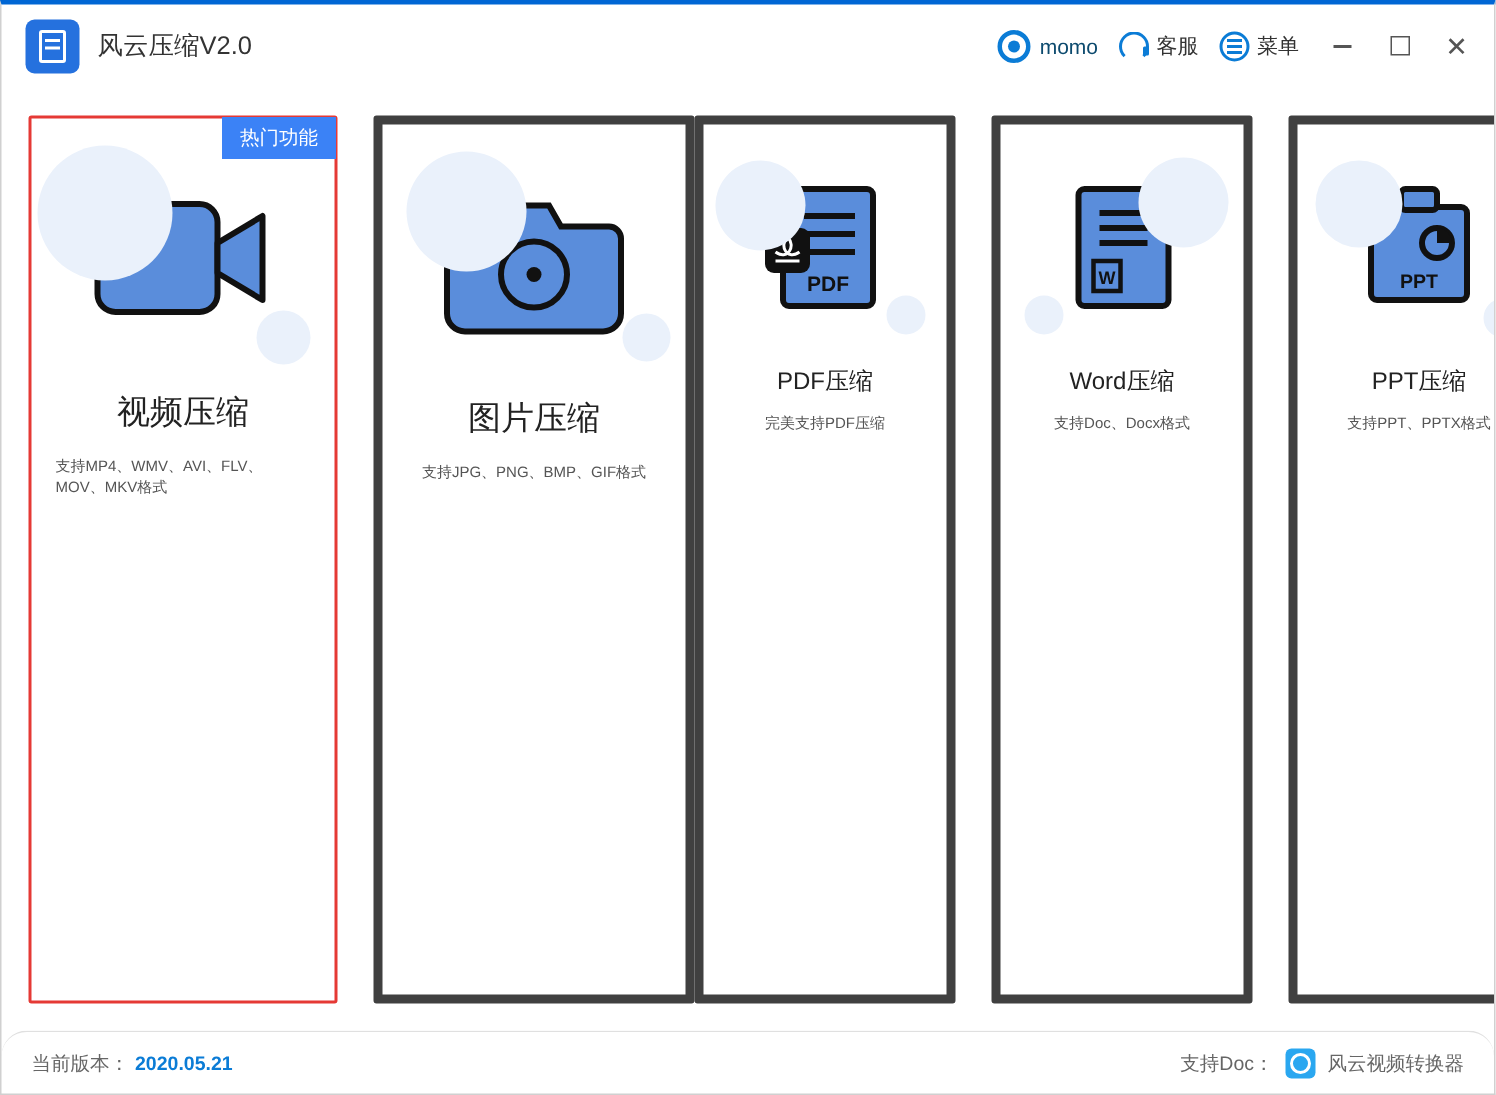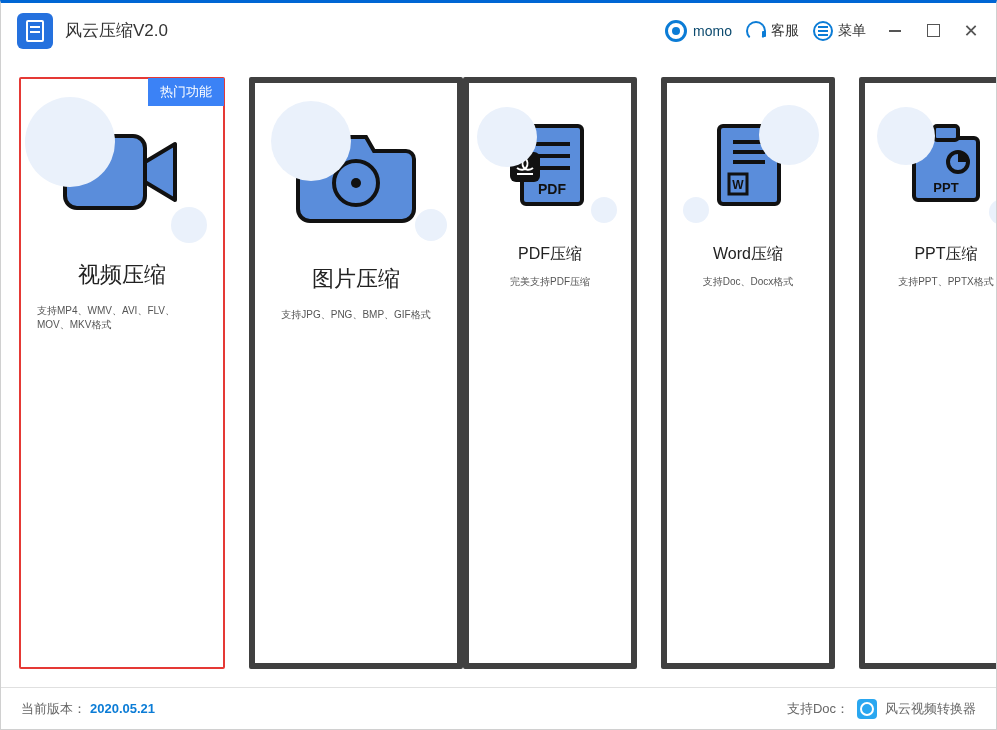--- a/index.html
+++ b/index.html
@@ -144,6 +144,7 @@
       padding: 0 20px;
       font-size: 13px;
       color: #666;
+      border-radius: 17px;
     }
     .footer-ver { color: #0b7cd6; margin-left: 4px; font-weight: bold; }
     .footer-spacer { flex:1; }

